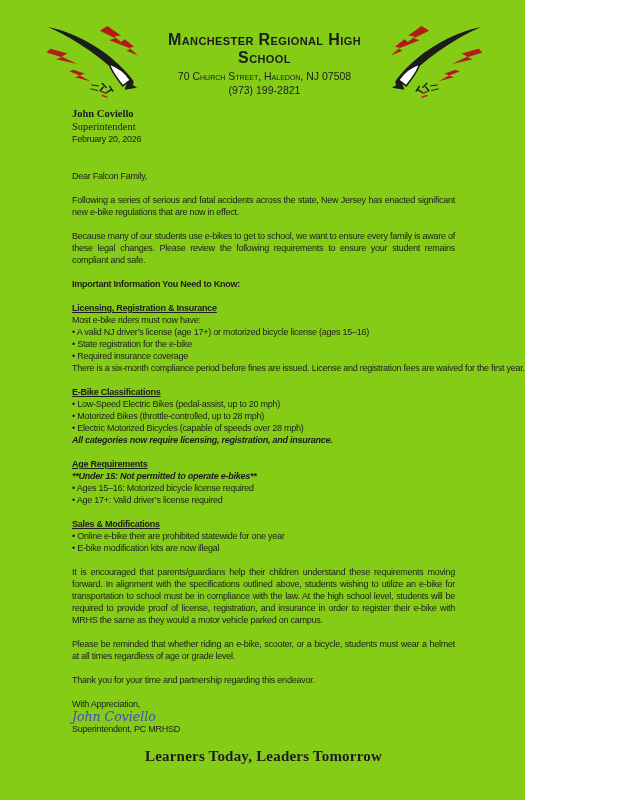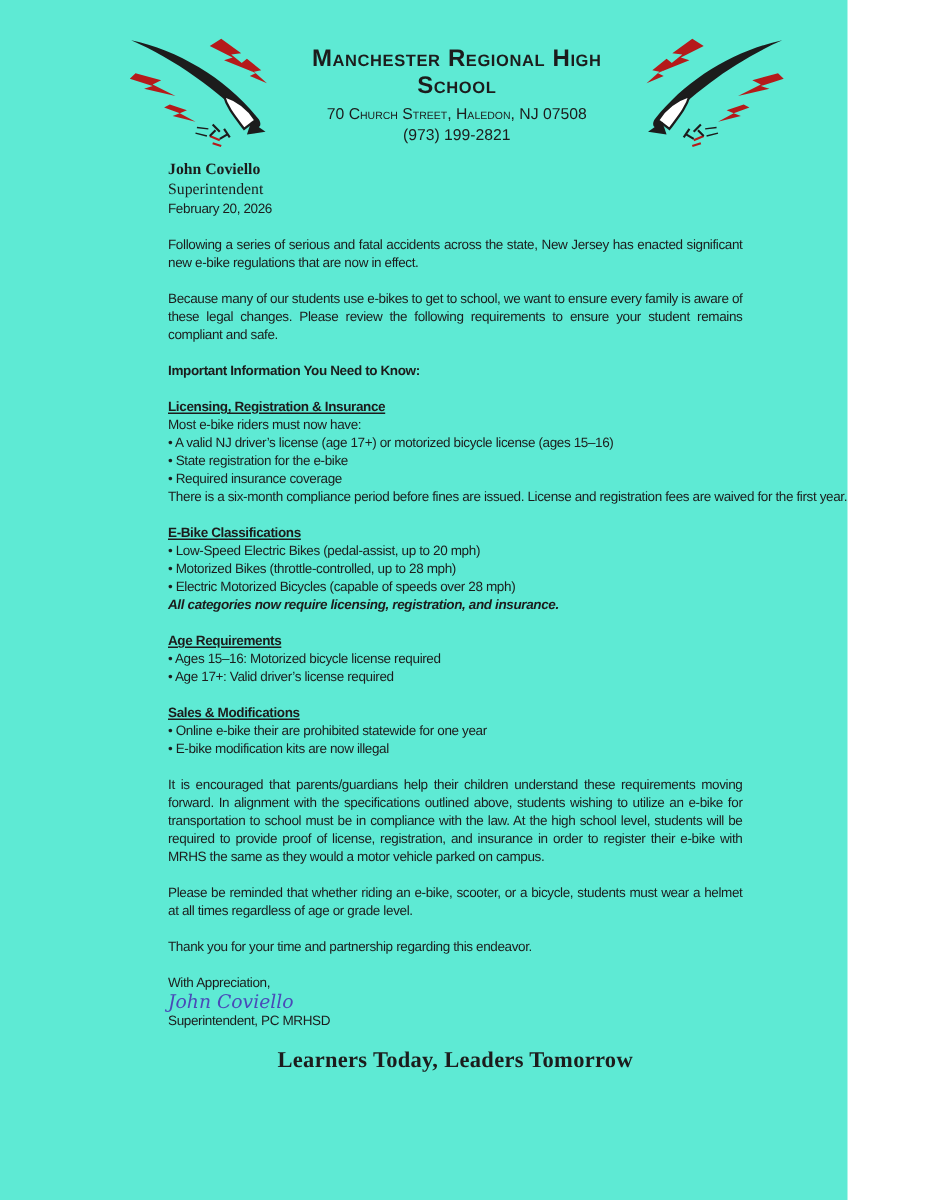--- a/index.html
+++ b/index.html
@@ -6,13 +6,12 @@
   html, body { background: #ffffff; }
   .page {
     position: relative;
-    width: 565px;
+    width: 525px;
     height: 800px;
-    background: #5eead4;
+    background: #84cc16;
     font-family: "Liberation Sans", sans-serif;
     color: #1c1c1c;
     overflow: hidden;
-    padding-left: 40px;
   }
   
   .letterhead {

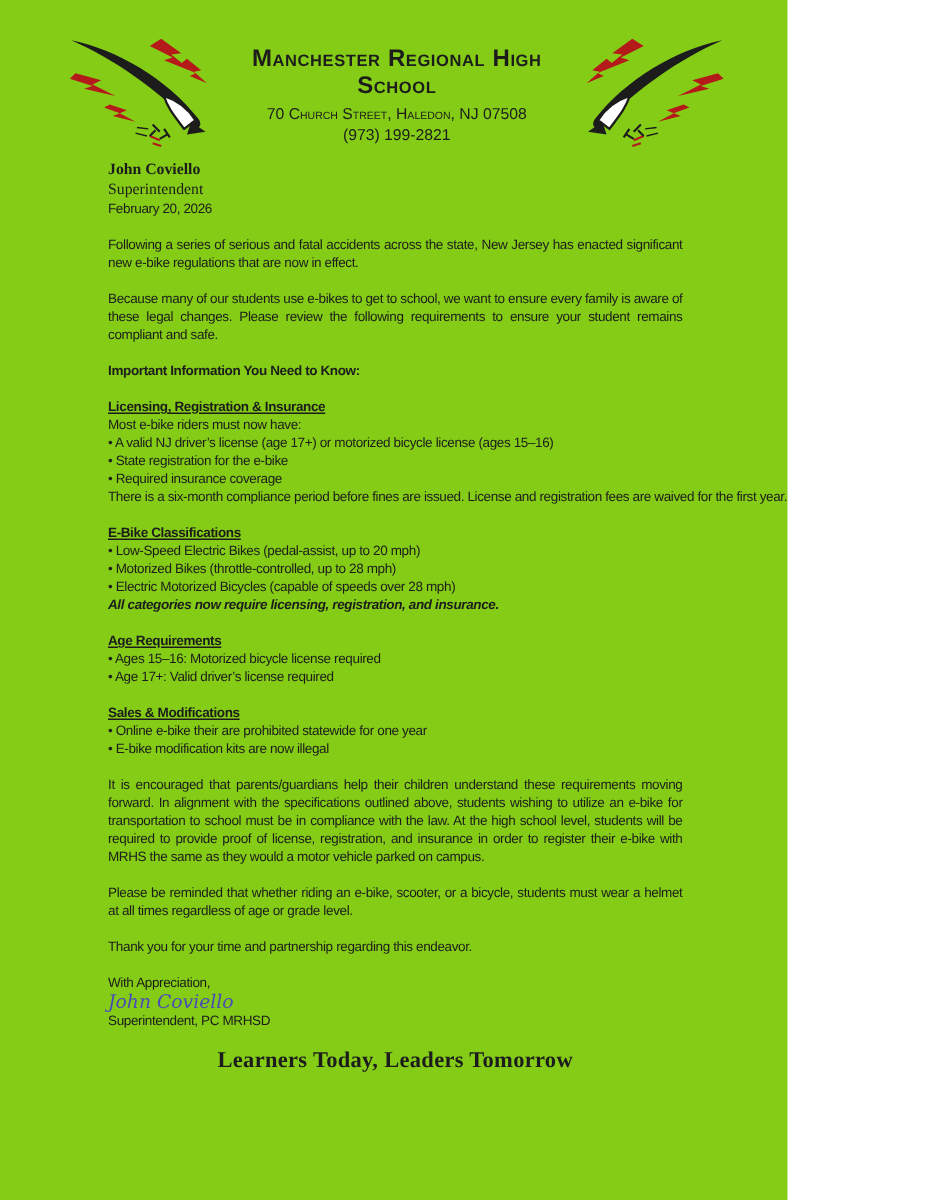--- a/index.html
+++ b/index.html
@@ -127,6 +127,7 @@
     <div class="body-text">
       <div class="date">February 20, 2026</div>
 
+      <div class="salutation">Dear Falcon Family,</div>
 
       <p class="par">Following a series of serious and fatal accidents across the state, New Jersey has enacted significant new e-bike regulations that are now in effect.</p>
       <p class="par">Because many of our students use e-bikes to get to school, we want to ensure every family is aware of these legal changes.  Please review the following requirements to ensure your student remains compliant and safe.</p>

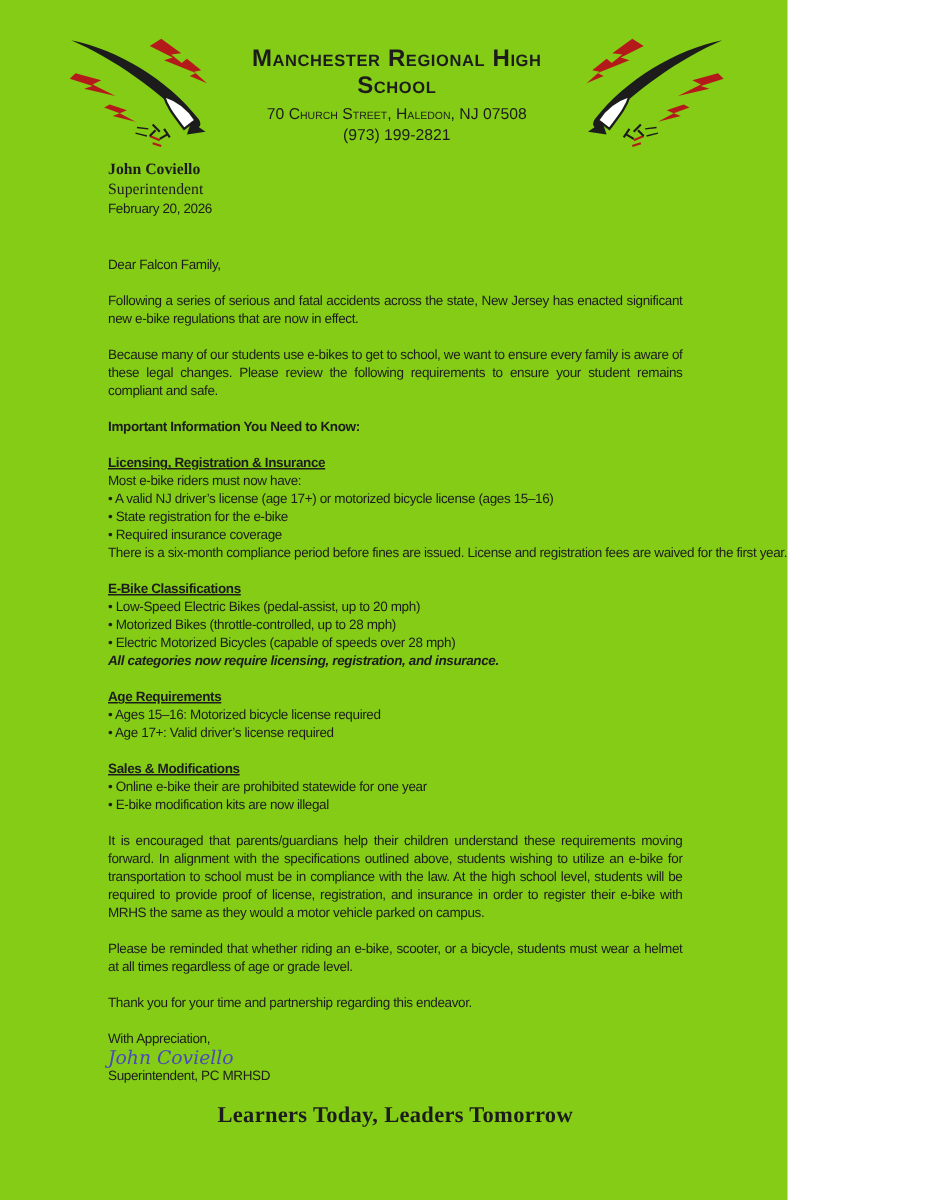--- a/index.html
+++ b/index.html
@@ -153,6 +153,7 @@
 
       <div class="section">
         <div class="sec-heading">Age Requirements</div>
+        <div class="emph">**Under 15: Not permitted to operate e-bikes**</div>
         <div>• Ages 15–16: Motorized bicycle license required</div>
         <div>• Age 17+: Valid driver’s license required</div>
       </div>

